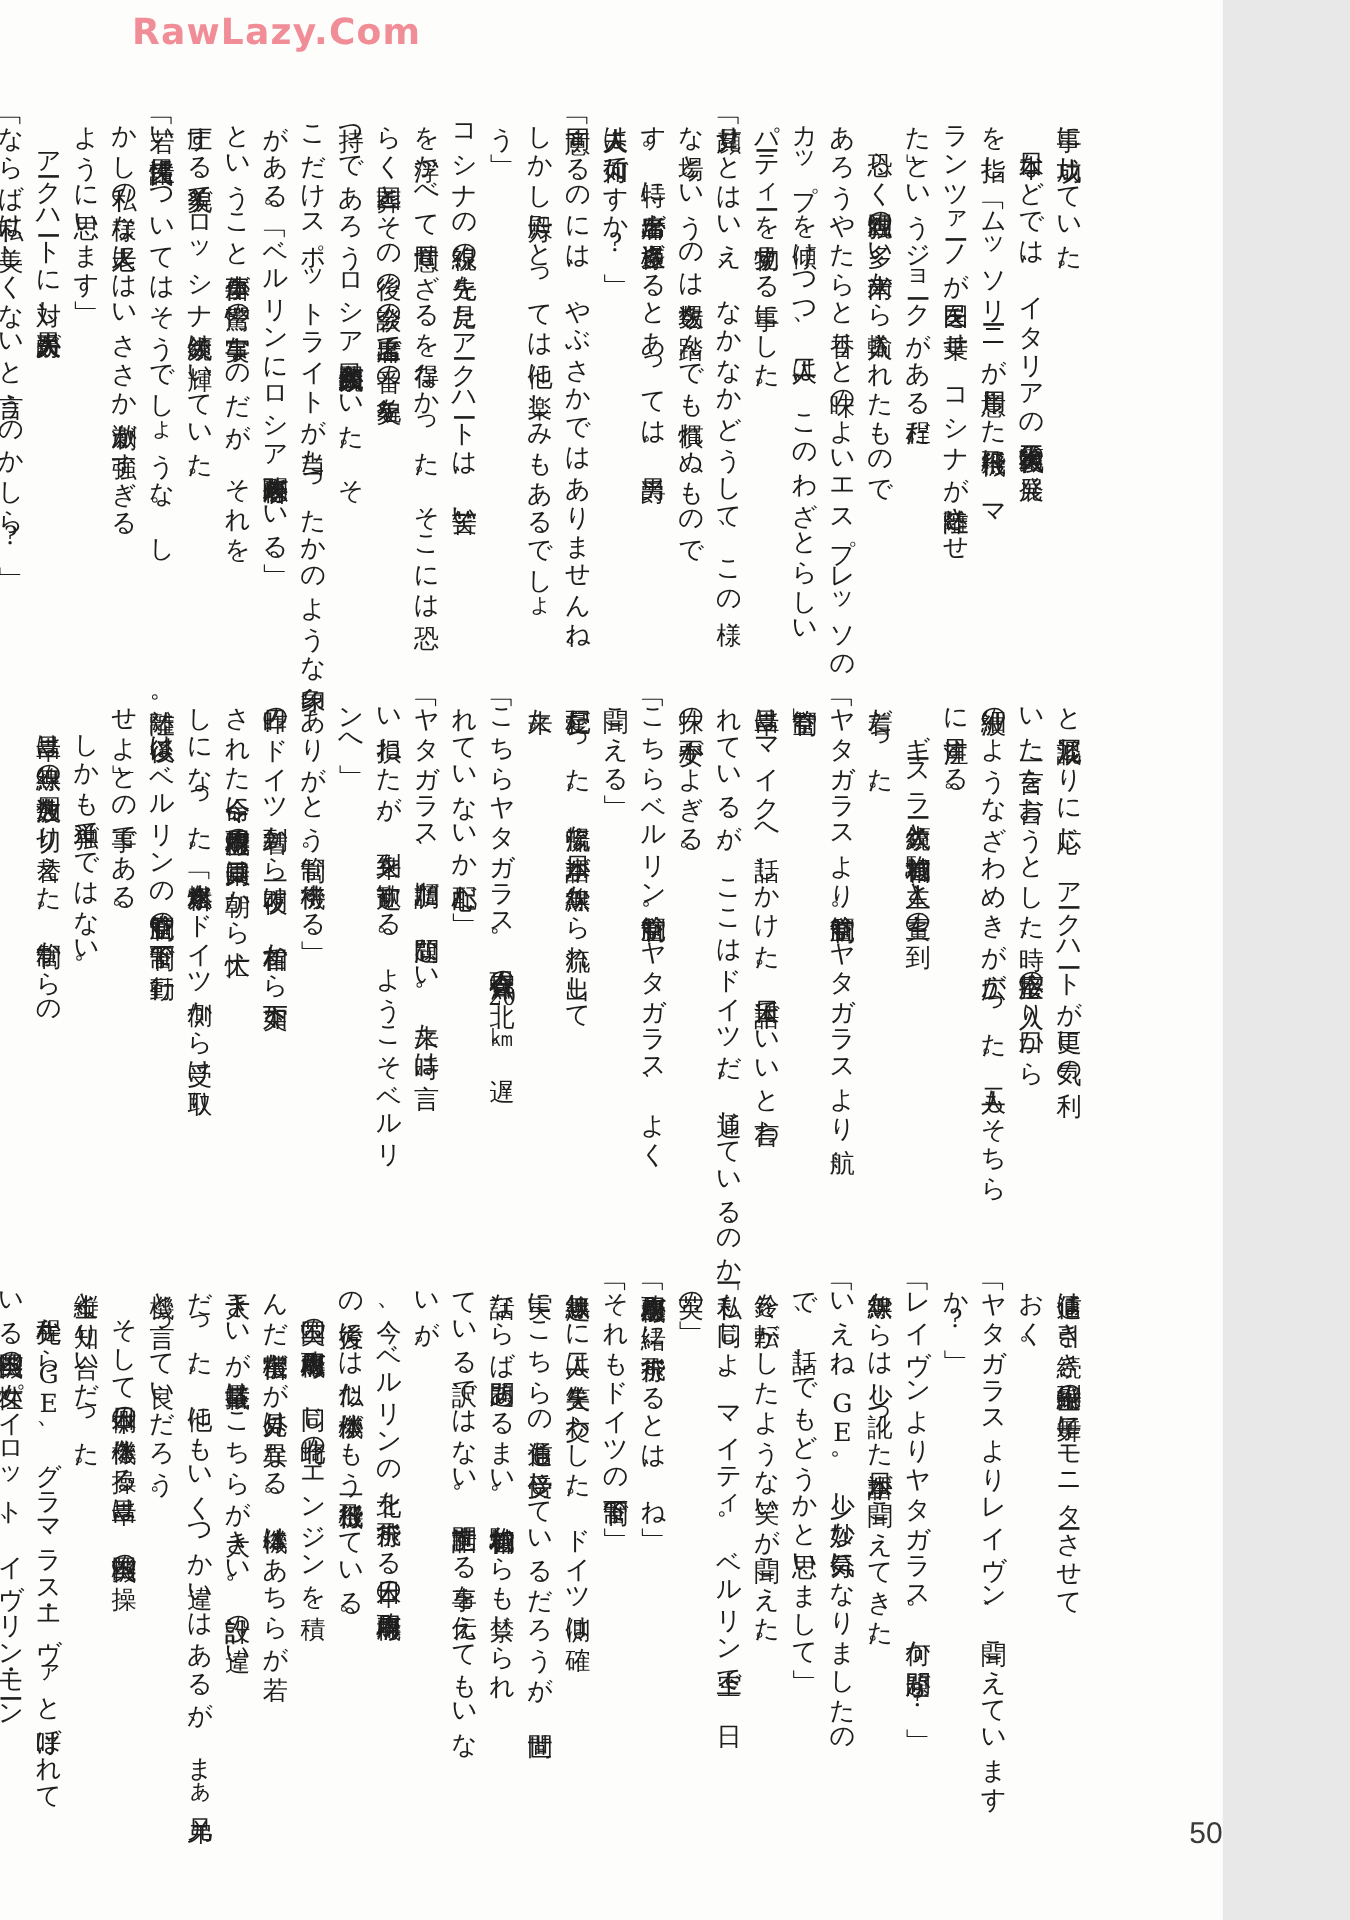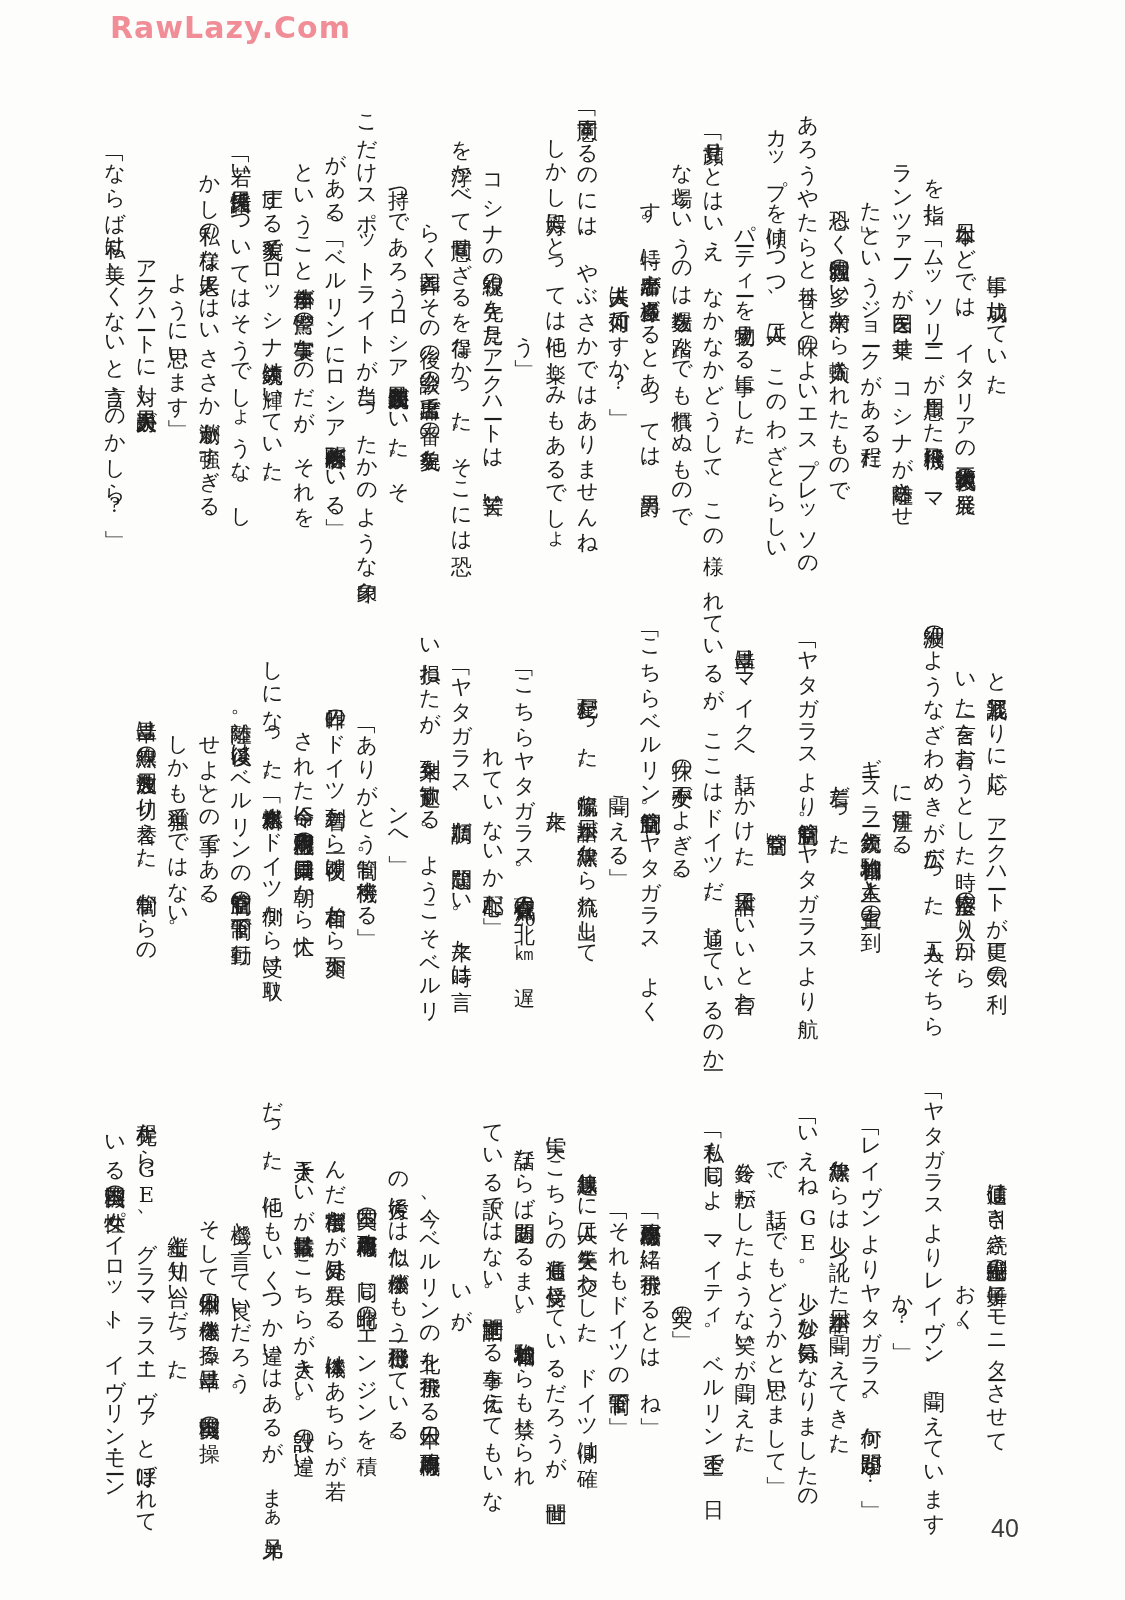--- a/index.html
+++ b/index.html
@@ -9,12 +9,11 @@
   }
   .page {
     position: relative;
-    width: 1125px;
+    width: 1019px;
     height: 1600px;
     background: #fdfdfc;
     overflow: hidden;
     font-family: "DejaVu Serif", "Liberation Serif", serif;
-    text-align: center;
   }
   .wm-top {
     position: absolute;

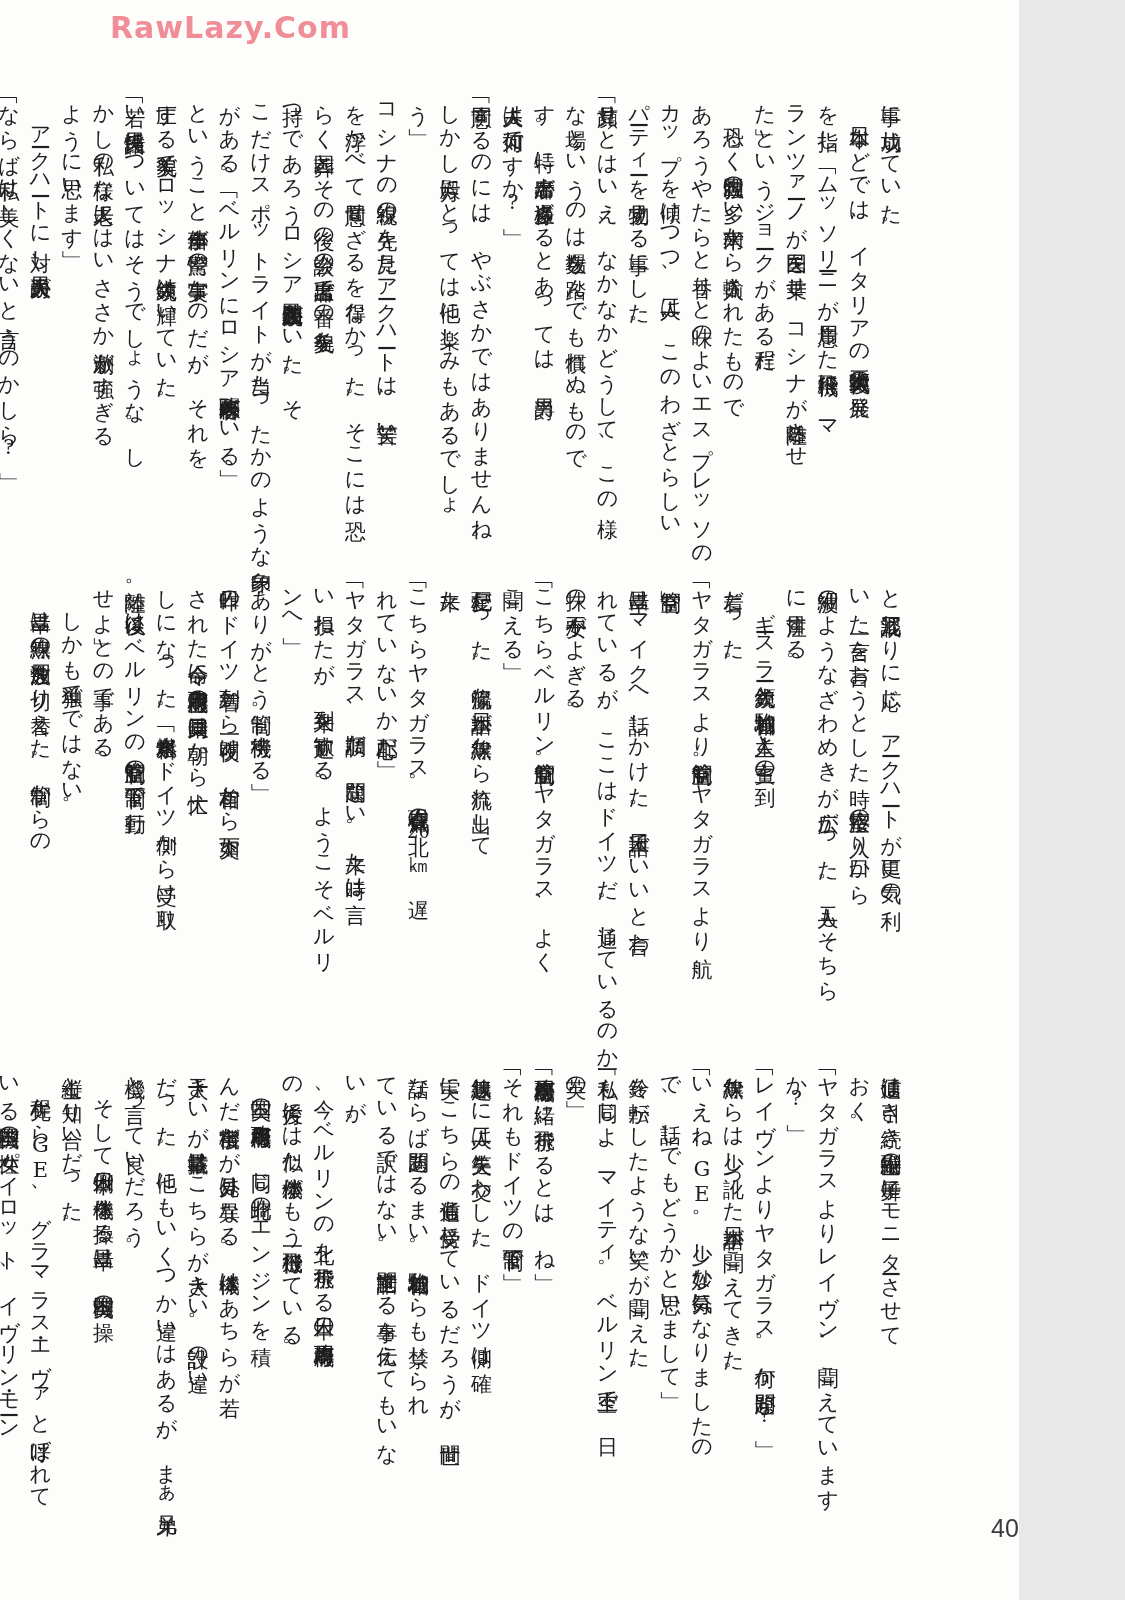--- a/index.html
+++ b/index.html
@@ -169,7 +169,7 @@
       <p>いる英国機の女性パイロット、イヴリン・モーン</p>
     </div>
 
-  <div class="page-number">40</div>
+  <div class="page-number">50</div>
 
 
 </div>

